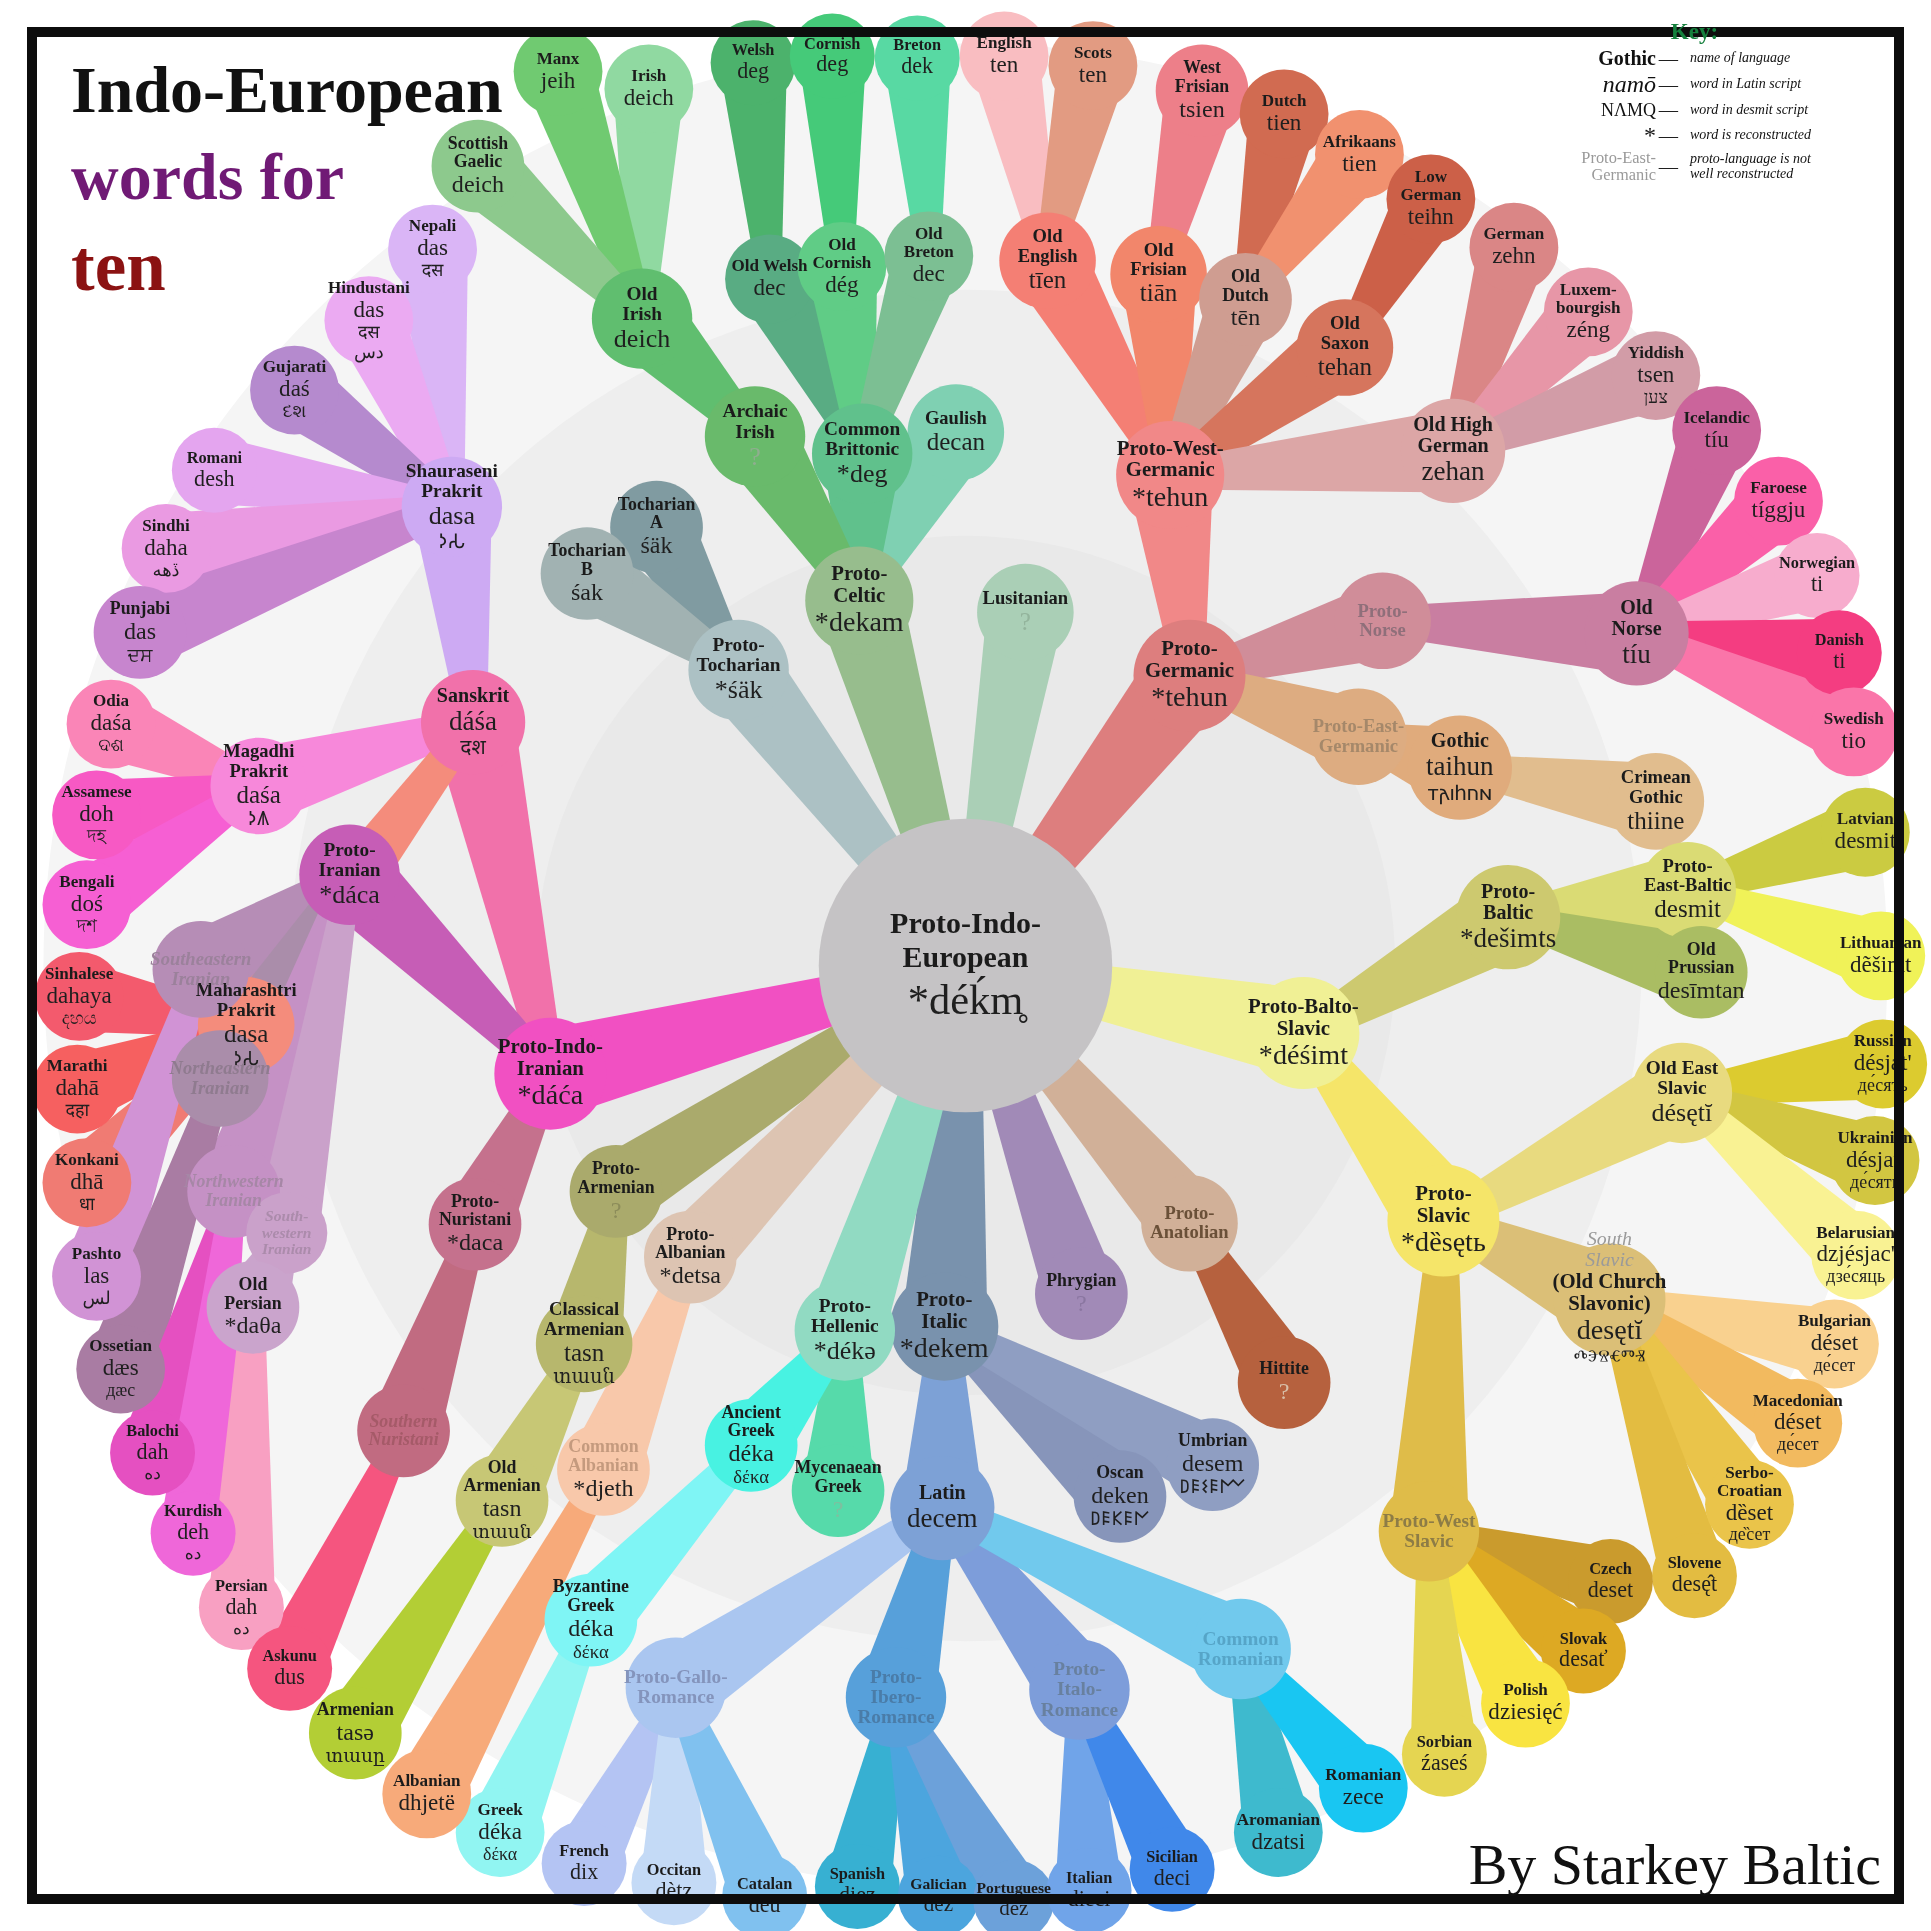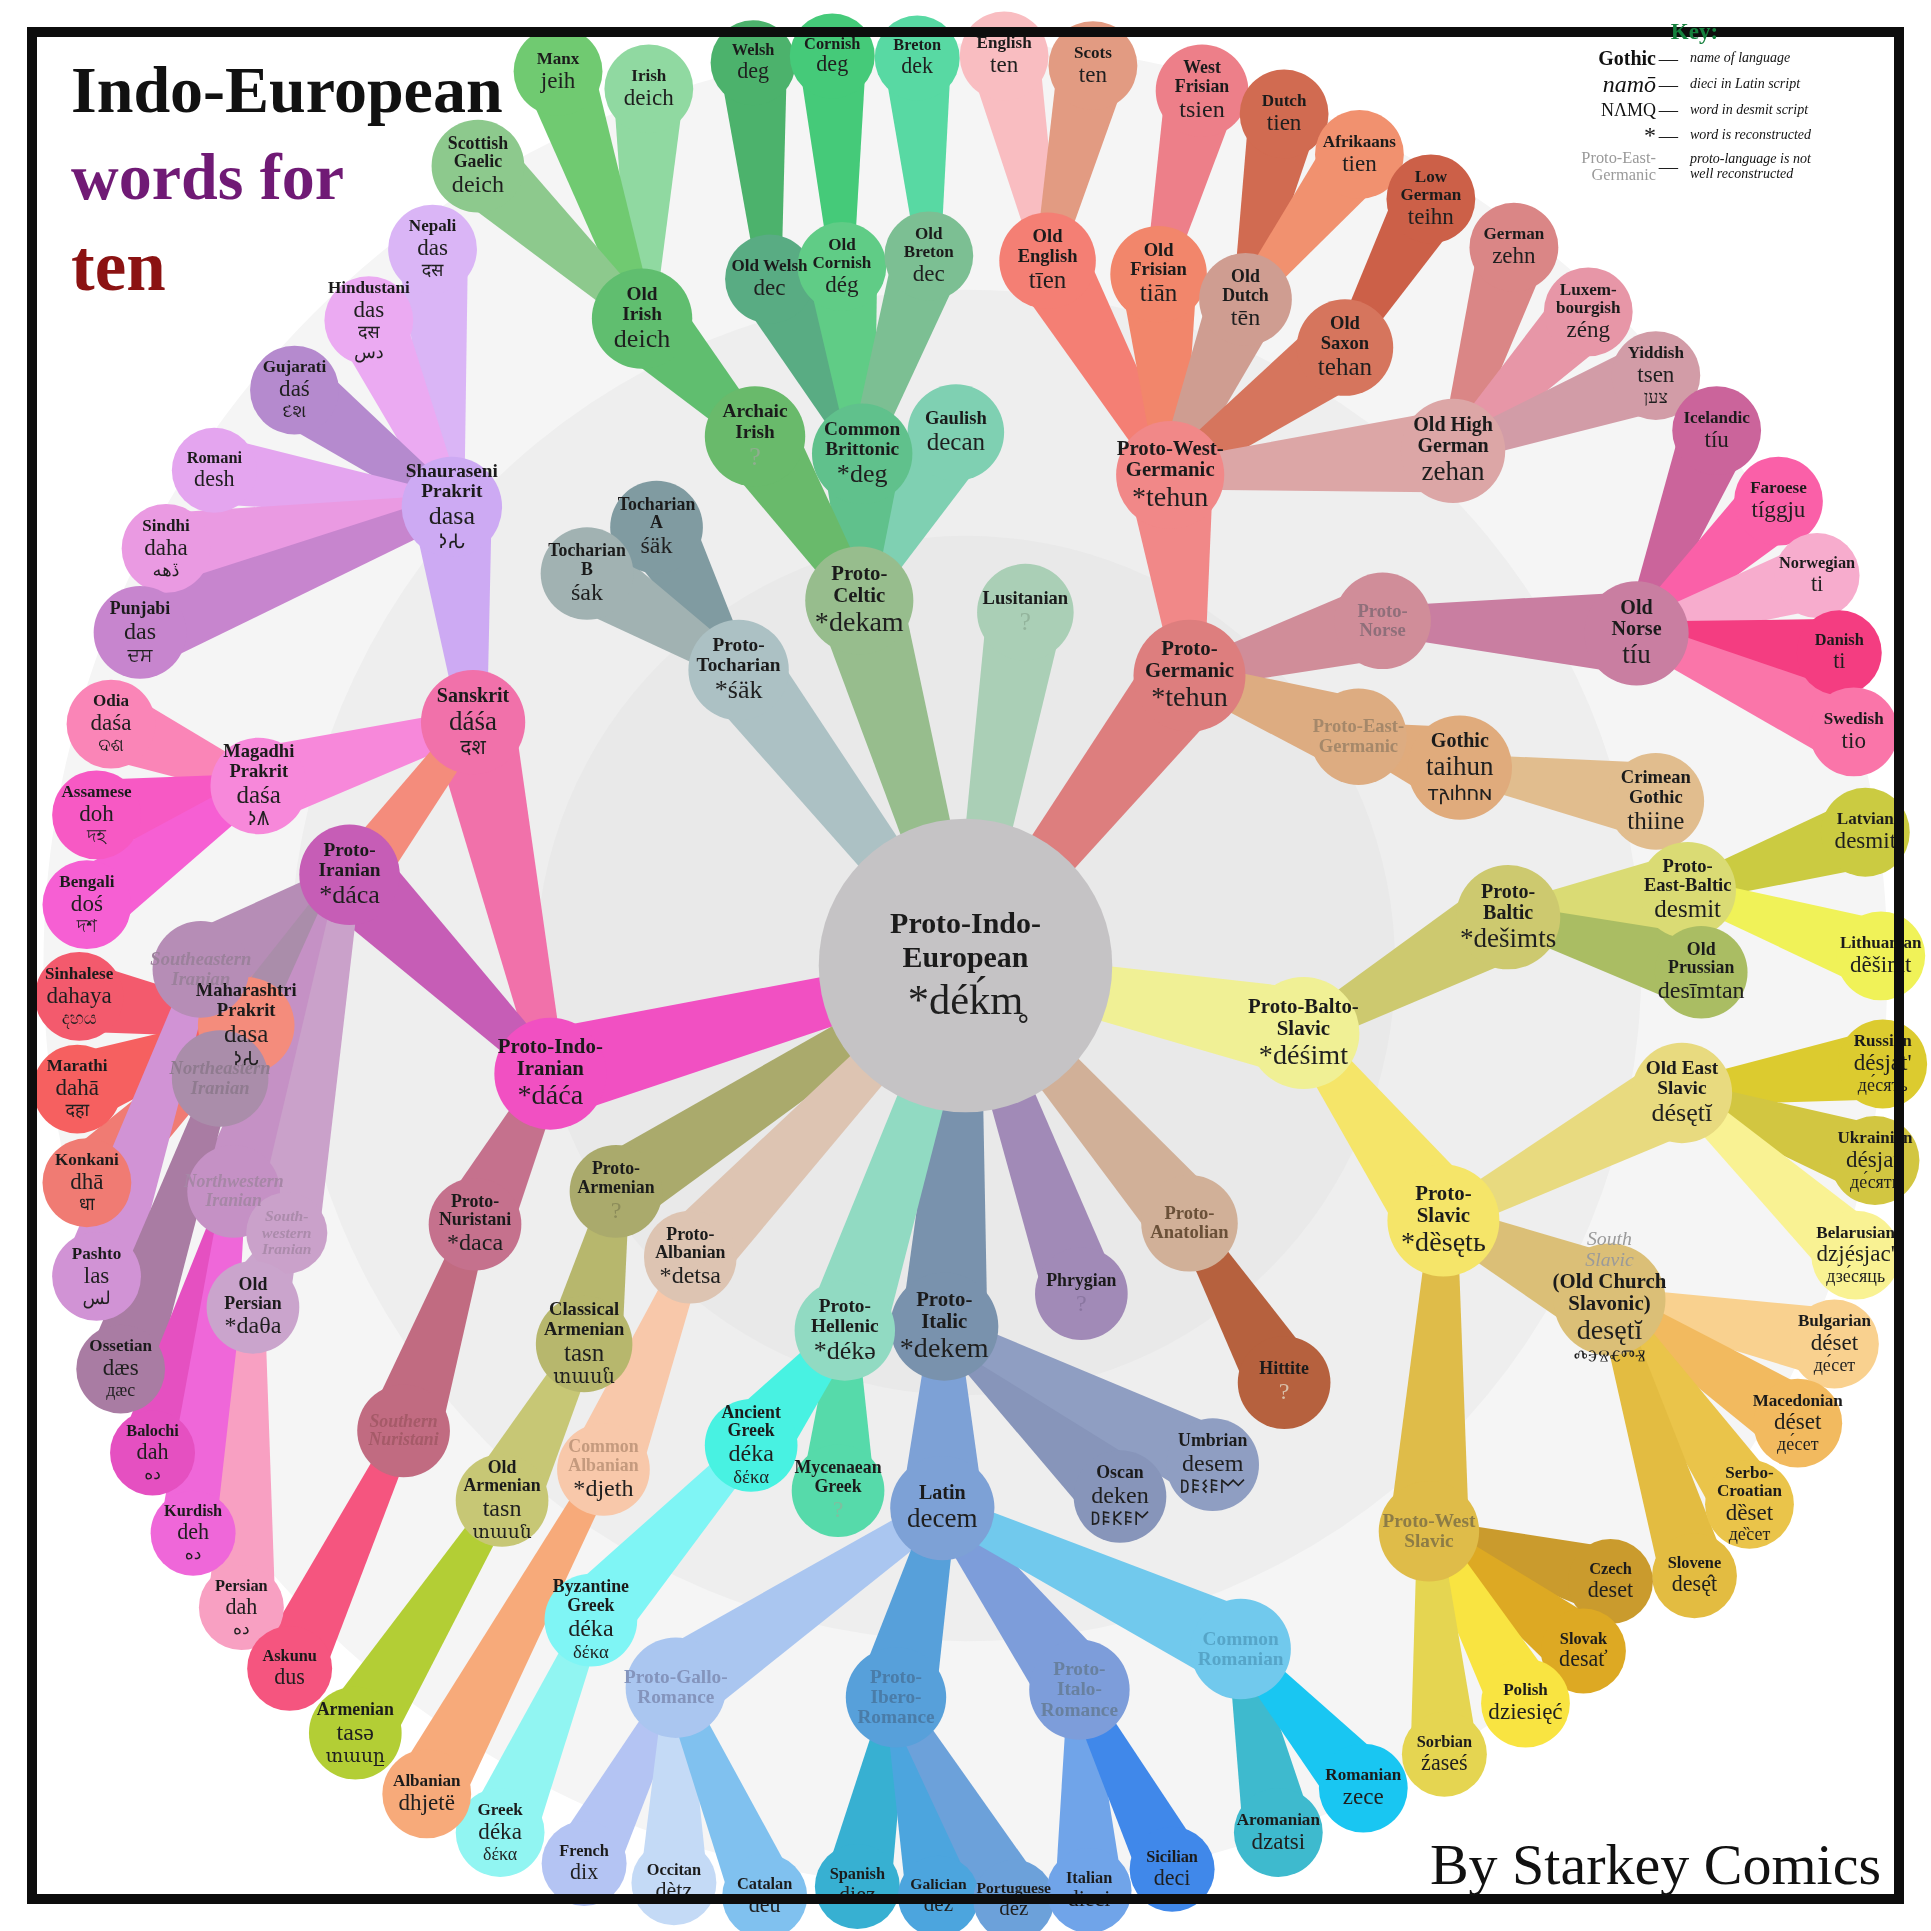--- a/index.html
+++ b/index.html
@@ -928,7 +928,7 @@
     <div class="krow">
       <span class="kterm kt-latin">namō</span>
       <span class="kdash">—</span>
-      <span class="kdesc">dieci in Latin script</span>
+      <span class="kdesc">word in Latin script</span>
     </div>
     <div class="krow">
       <span class="kterm kt-native">NΛMQ</span>

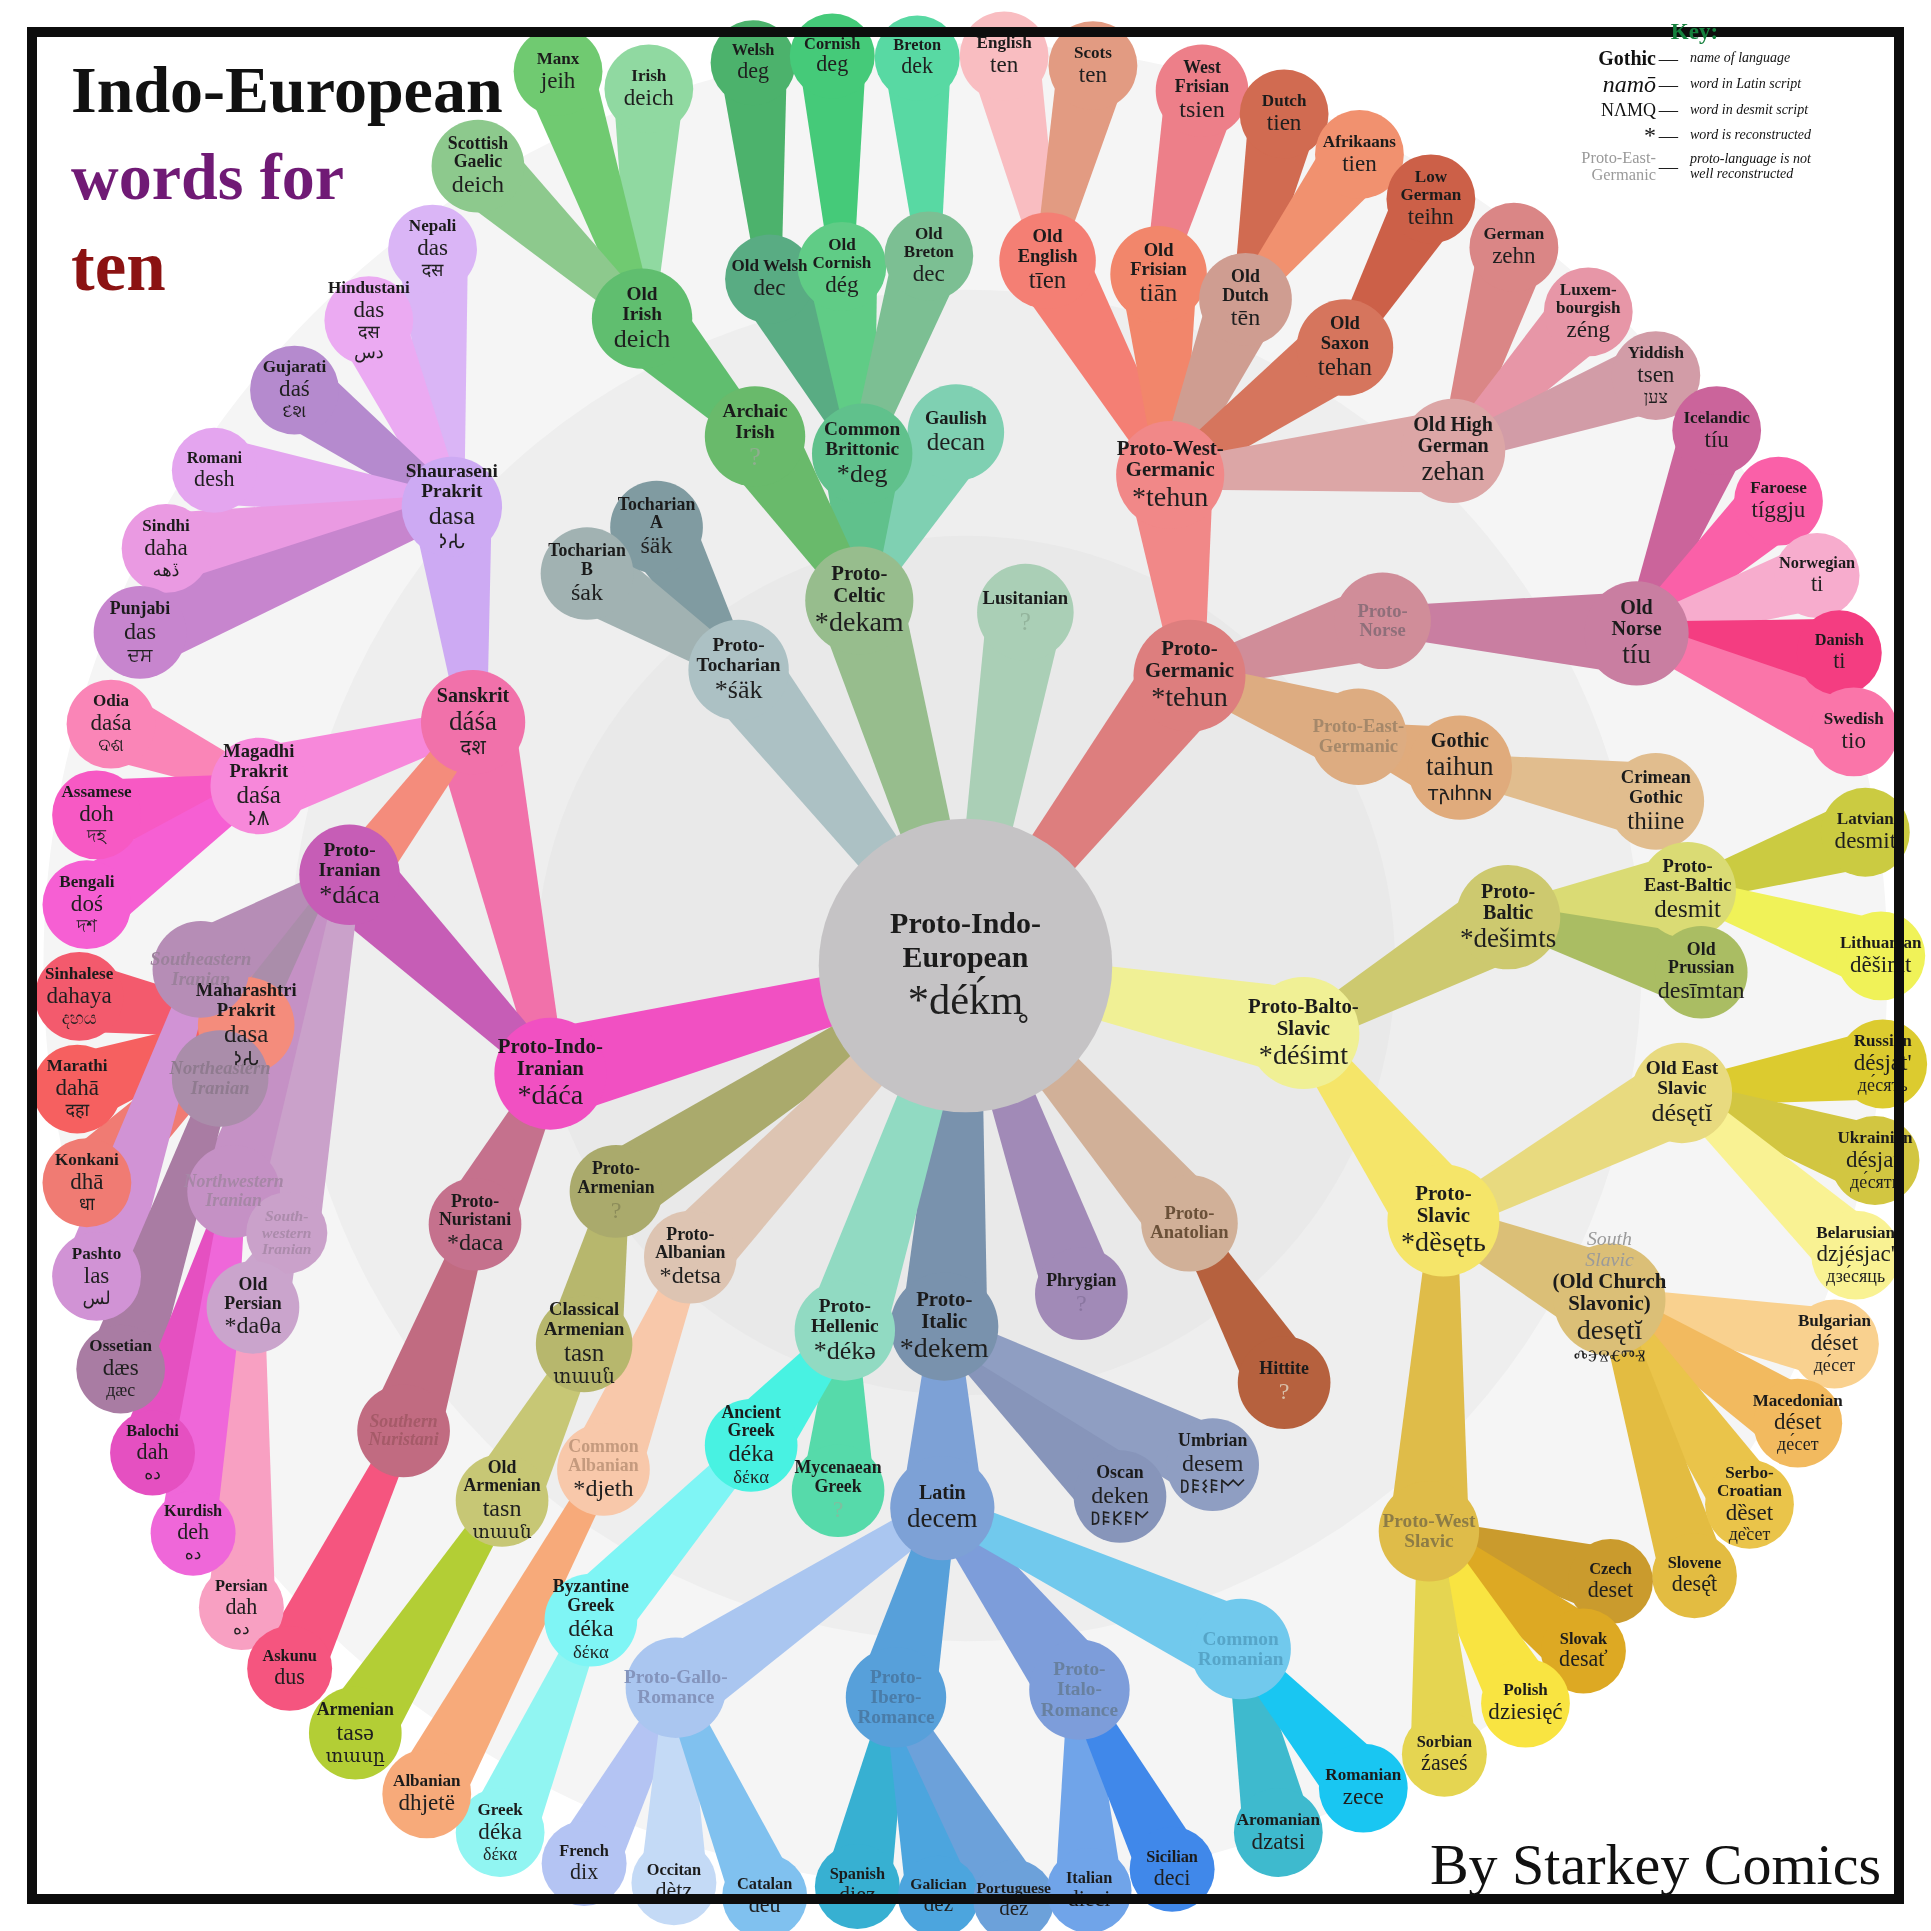--- a/index.html
+++ b/index.html
@@ -947,7 +947,7 @@
     </div>
   </div>
 
-  <div id="credit">By Starkey Comics</div>
+  <div id="credit">By Starkey Baltic</div>
 </div>
 
 

